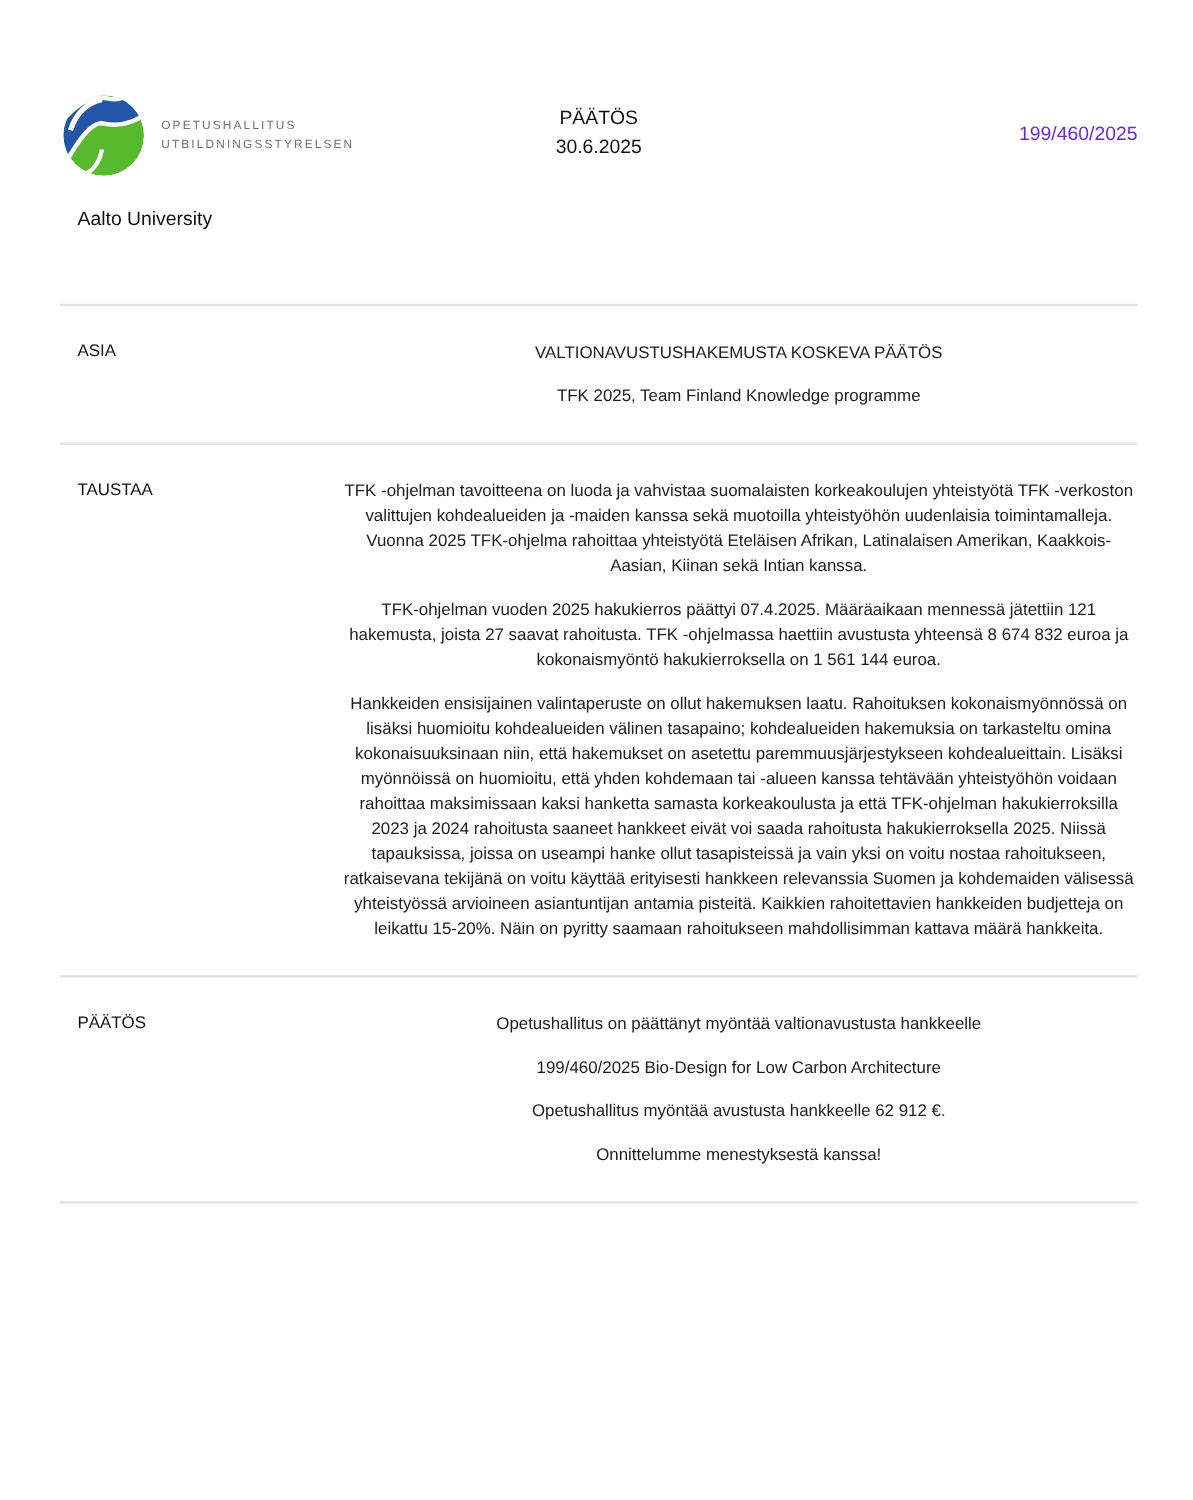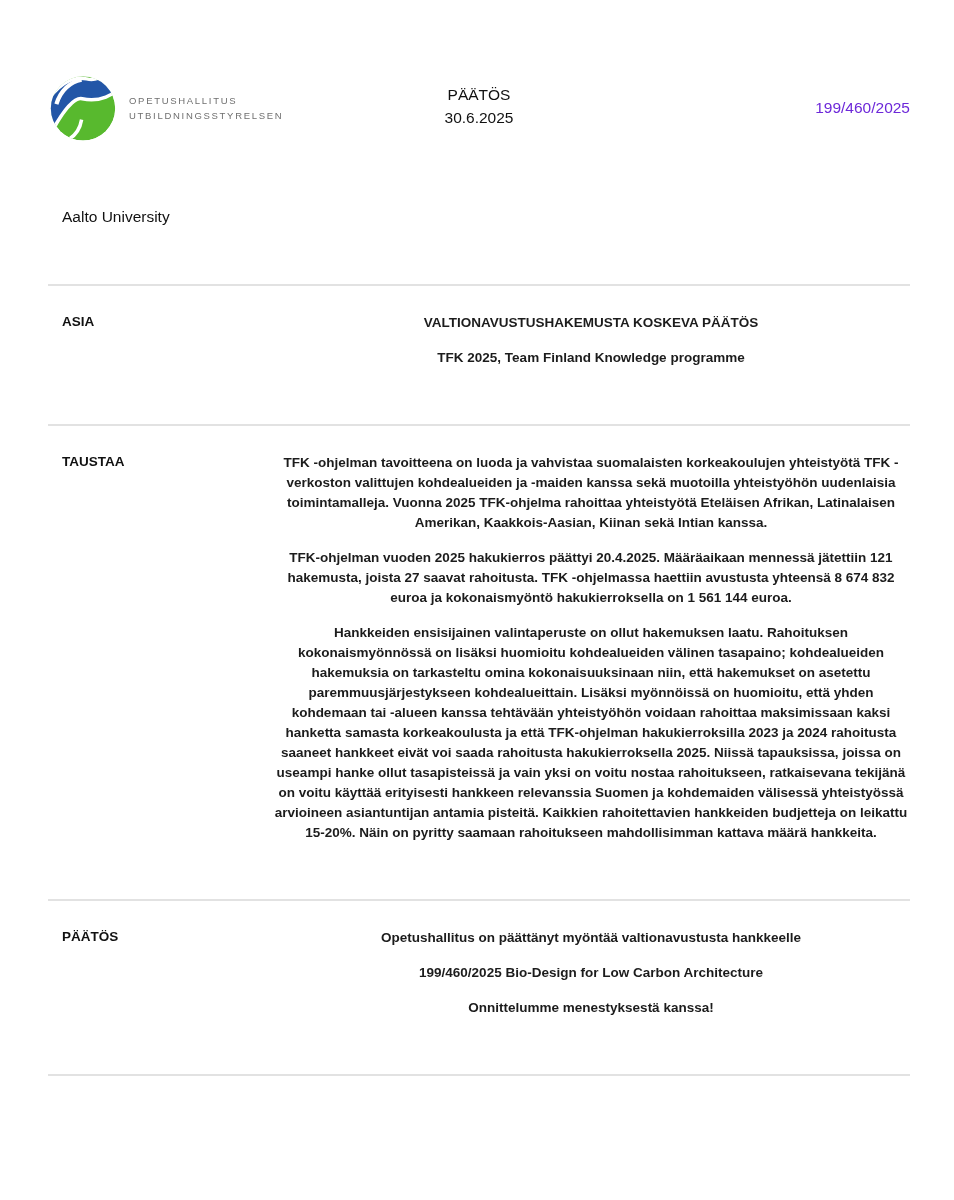--- a/index.html
+++ b/index.html
@@ -22,7 +22,7 @@
   .diary { text-align: right; font-size: 15.5px; padding-top: 27px; color: #6d28d9; }
 
   
-  .recipient { margin-top: 66px; padding-left: 14px; font-size: 15.5px; color: #111; }
+  .recipient { margin-top: 25px; padding-left: 14px; font-size: 15.5px; color: #111; }
 
   
   hr.div { border: 0; border-top: 2px solid #e2e2e2; margin: 0; }

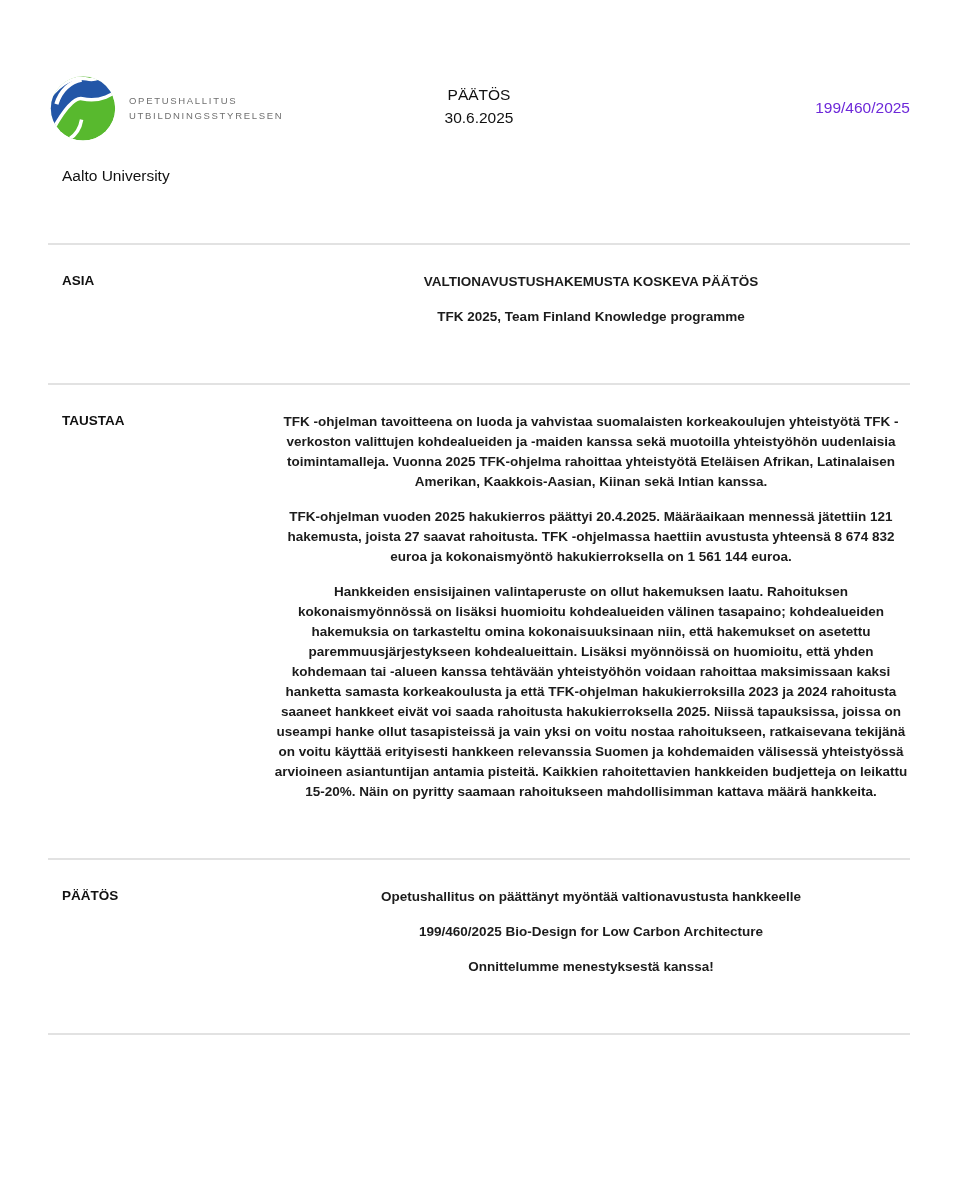--- a/index.html
+++ b/index.html
@@ -30,7 +30,7 @@
   hr.last { margin-bottom: 72px; }
 
   
-  .sec { display: grid; grid-template-columns: 224px 1fr; padding: 27px 0 56px; font-weight: bold; }
+  .sec { display: grid; grid-template-columns: 224px 1fr; padding: 27px 0 27px; }
   .sec .label { font-size: 13.5px; padding-left: 14px; padding-top: 1px; color: #111; }
   .sec .content { max-width: 640px; text-align: center; }
   .sec .content p { margin: 0 0 15px; font-size: 13.5px; line-height: 20px; color: #1c1c1c; }

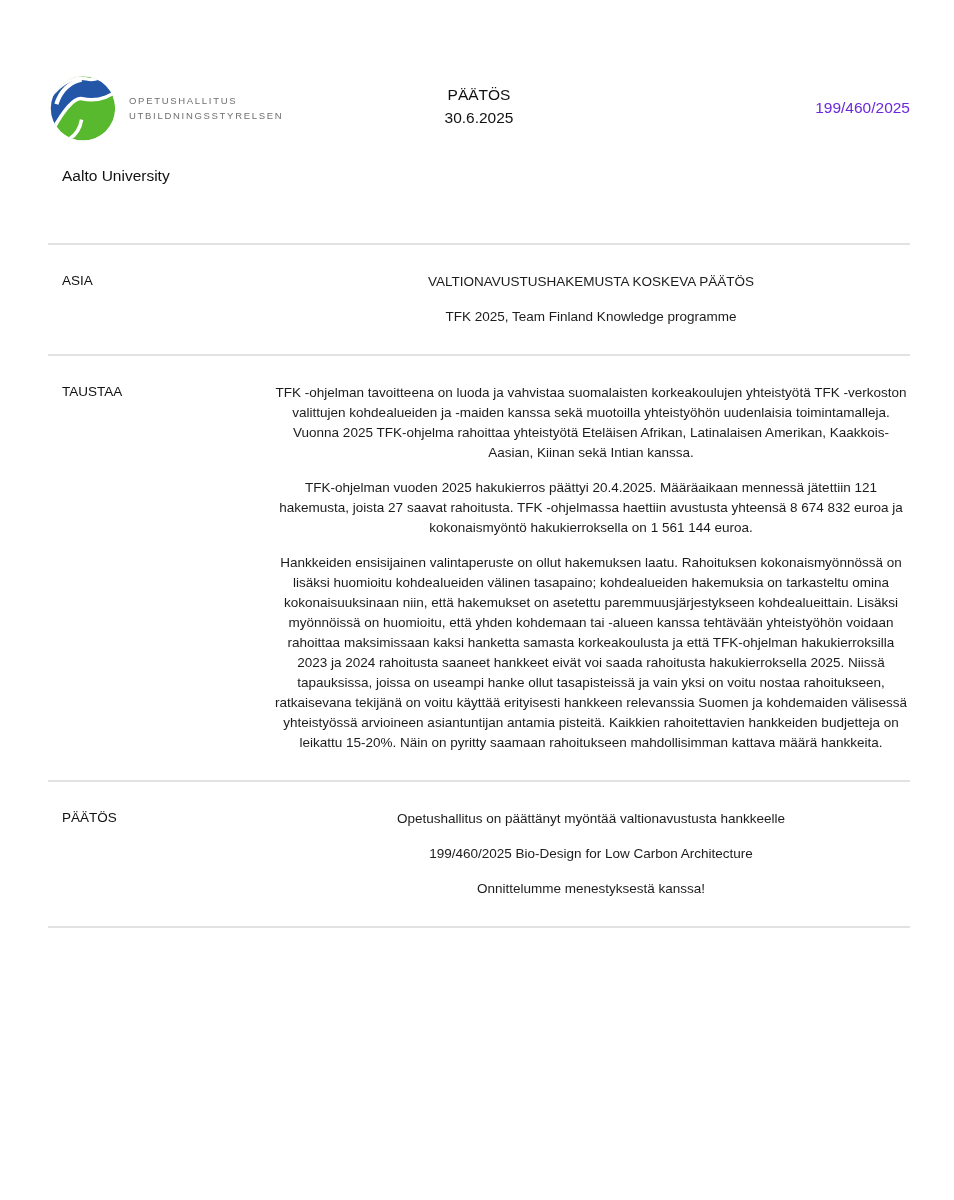--- a/index.html
+++ b/index.html
@@ -87,7 +87,7 @@
     <div class="label">TAUSTAA</div>
     <div class="content">
       <p>TFK -ohjelman tavoitteena on luoda ja vahvistaa suomalaisten korkeakoulujen yhteistyötä TFK -verkoston valittujen kohdealueiden ja -maiden kanssa sekä muotoilla yhteistyöhön uudenlaisia toimintamalleja. Vuonna 2025 TFK-ohjelma rahoittaa yhteistyötä Eteläisen Afrikan, Latinalaisen Amerikan, Kaakkois-Aasian, Kiinan sekä Intian kanssa.</p>
-      <p>TFK-ohjelman vuoden 2025 hakukierros päättyi 20.4.2025. Määräaikaan mennessä jätettiin 121 hakemusta, joista 27 saavat rahoitusta. TFK -ohjelmassa haettiin avustusta yhteensä 8 674 832 euroa ja kokonaismyöntö hakukierroksella on 1 561 144 euroa.</p>
+      <p>TFK-ohjelman vuoden 2025 hakukierros päättyi 07.4.2025. Määräaikaan mennessä jätettiin 121 hakemusta, joista 27 saavat rahoitusta. TFK -ohjelmassa haettiin avustusta yhteensä 8 674 832 euroa ja kokonaismyöntö hakukierroksella on 1 561 144 euroa.</p>
       <p>Hankkeiden ensisijainen valintaperuste on ollut hakemuksen laatu. Rahoituksen kokonaismyönnössä on lisäksi huomioitu kohdealueiden välinen tasapaino; kohdealueiden hakemuksia on tarkasteltu omina kokonaisuuksinaan niin, että hakemukset on asetettu paremmuusjärjestykseen kohdealueittain. Lisäksi myönnöissä on huomioitu, että yhden kohdemaan tai -alueen kanssa tehtävään yhteistyöhön voidaan rahoittaa maksimissaan kaksi hanketta samasta korkeakoulusta ja että TFK-ohjelman hakukierroksilla 2023 ja 2024 rahoitusta saaneet hankkeet eivät voi saada rahoitusta hakukierroksella 2025. Niissä tapauksissa, joissa on useampi hanke ollut tasapisteissä ja vain yksi on voitu nostaa rahoitukseen, ratkaisevana tekijänä on voitu käyttää erityisesti hankkeen relevanssia Suomen ja kohdemaiden välisessä yhteistyössä arvioineen asiantuntijan antamia pisteitä. Kaikkien rahoitettavien hankkeiden budjetteja on leikattu 15-20%. Näin on pyritty saamaan rahoitukseen mahdollisimman kattava määrä hankkeita.</p>
     </div>
   </section>

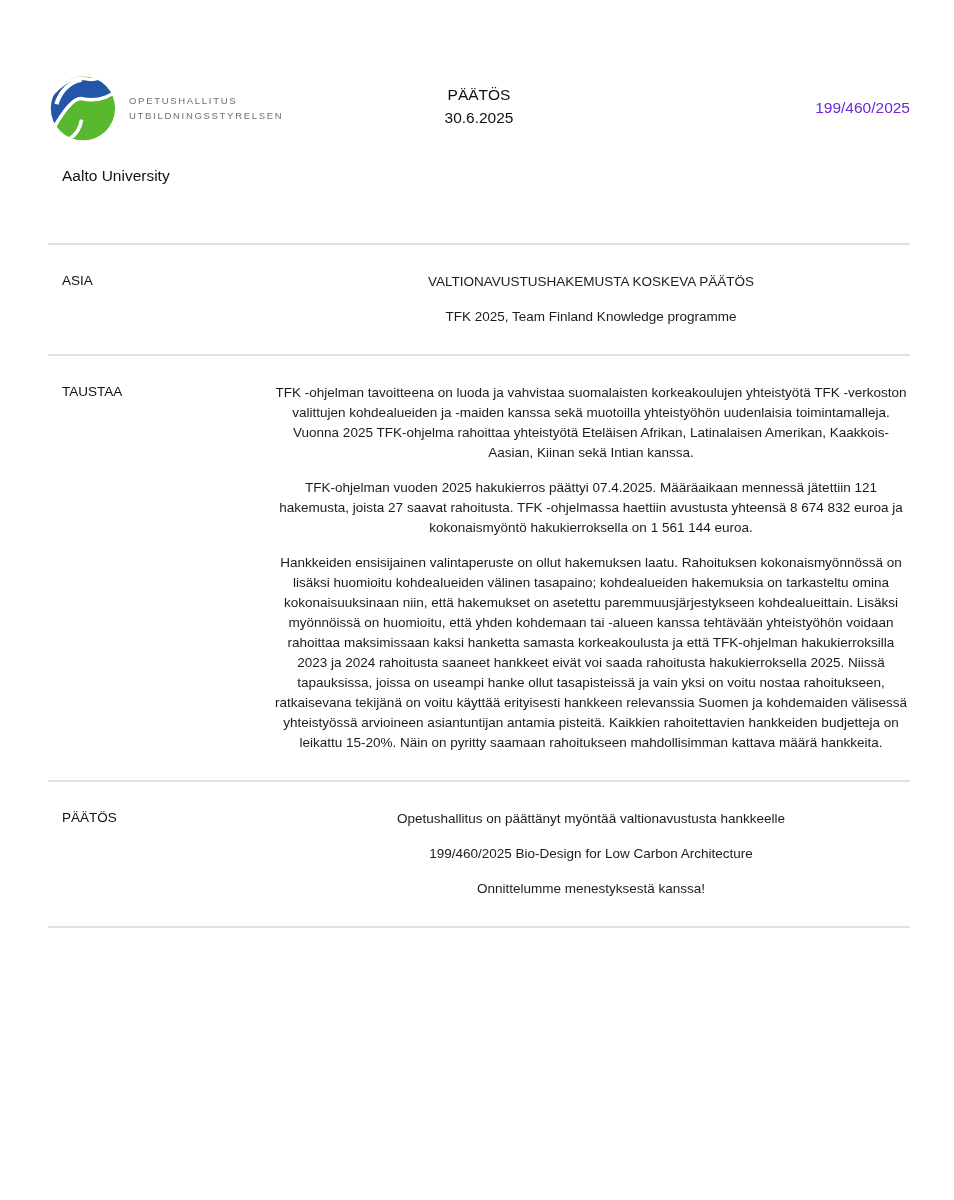--- a/index.html
+++ b/index.html
@@ -99,6 +99,7 @@
     <div class="content">
       <p>Opetushallitus on päättänyt myöntää valtionavustusta hankkeelle</p>
       <p>199/460/2025 Bio-Design for Low Carbon Architecture</p>
+      <p>Opetushallitus myöntää avustusta hankkeelle 62 912 €.</p>
       <p>Onnittelumme menestyksestä kanssa!</p>
     </div>
   </section>

